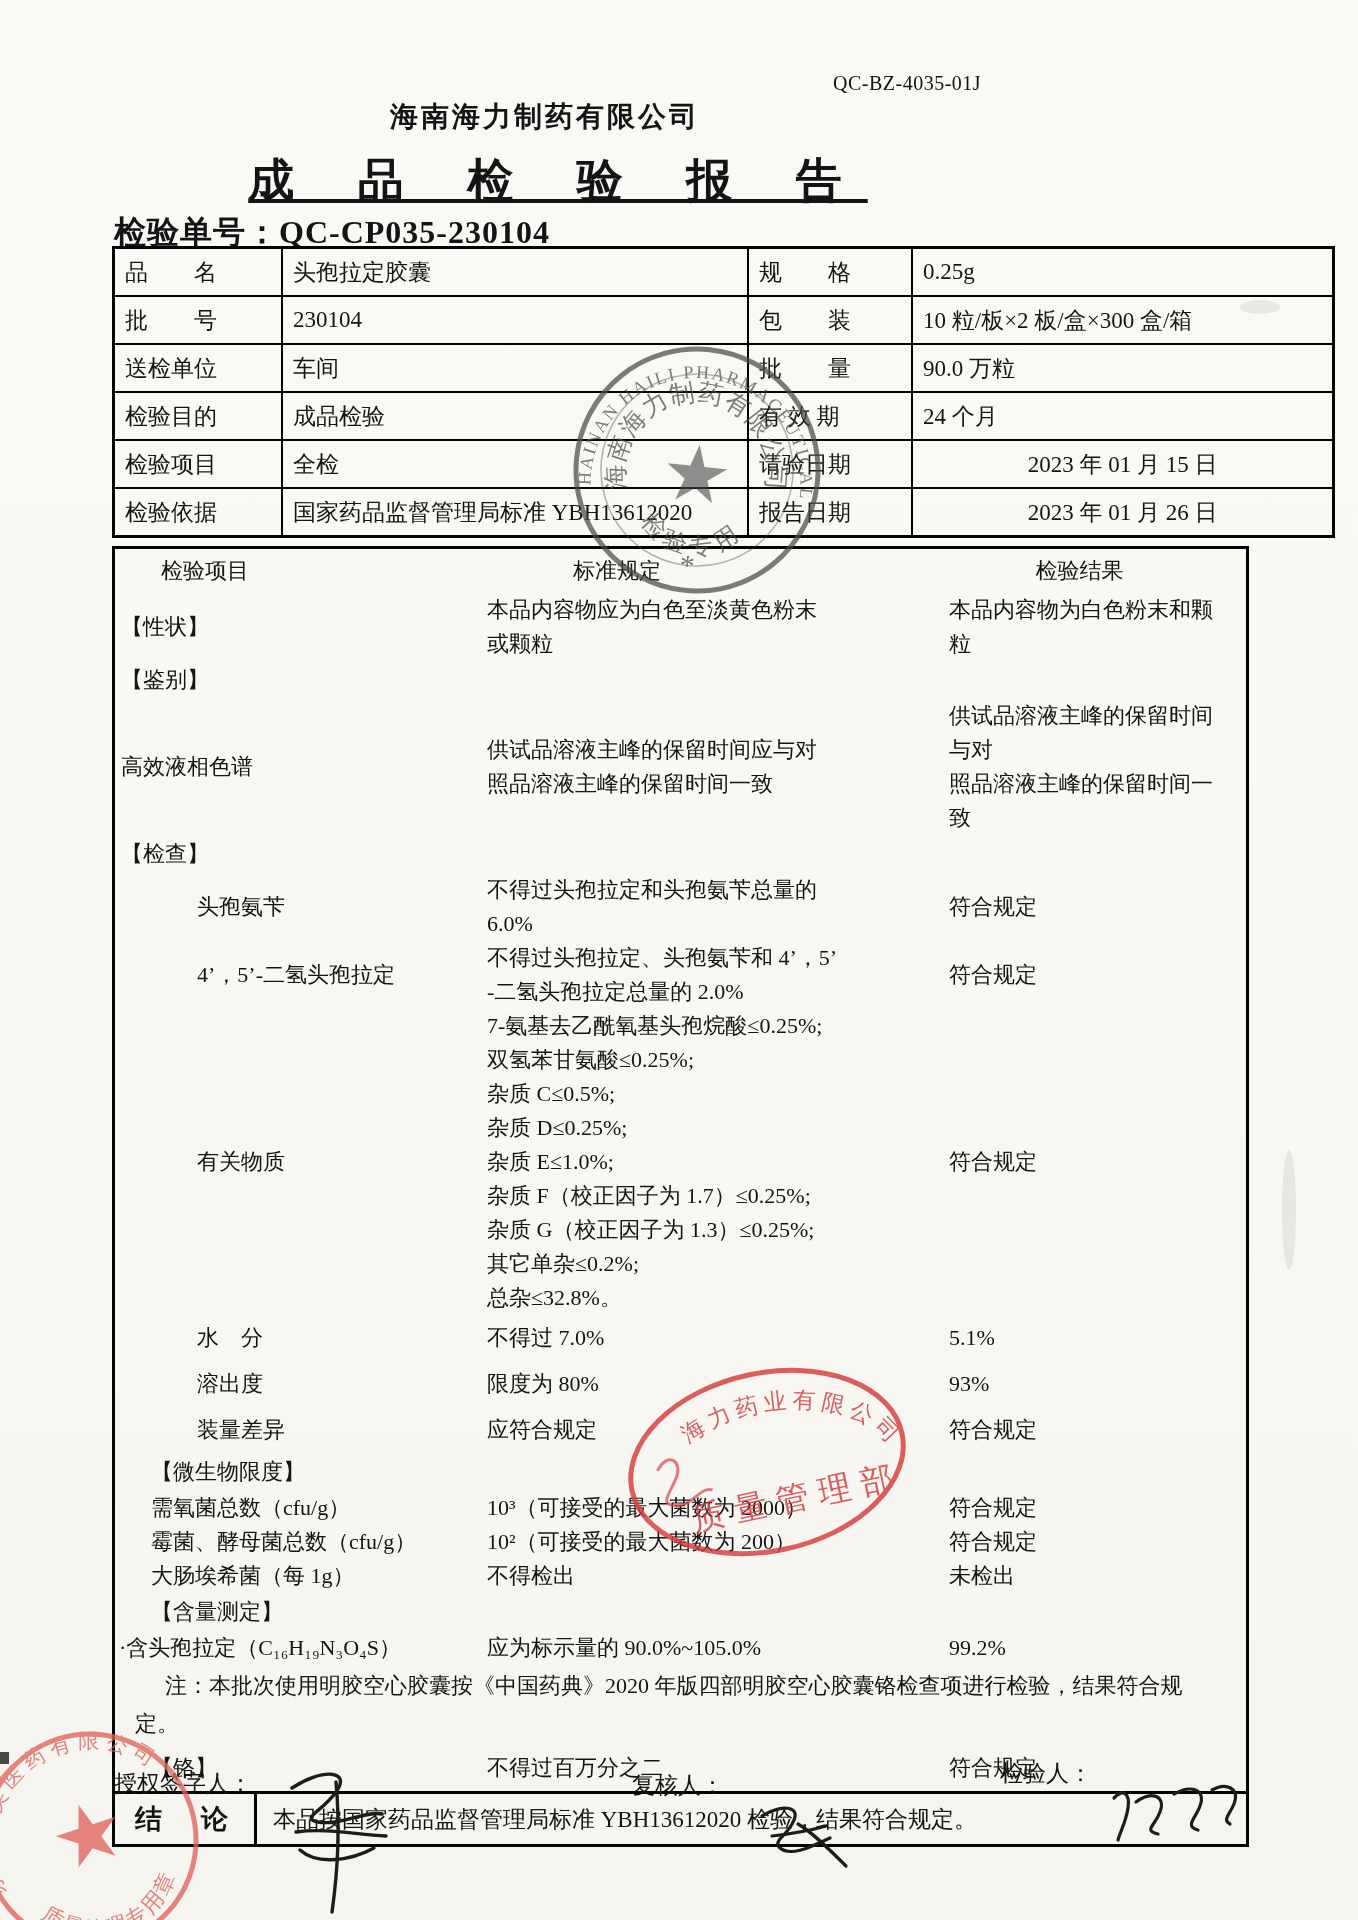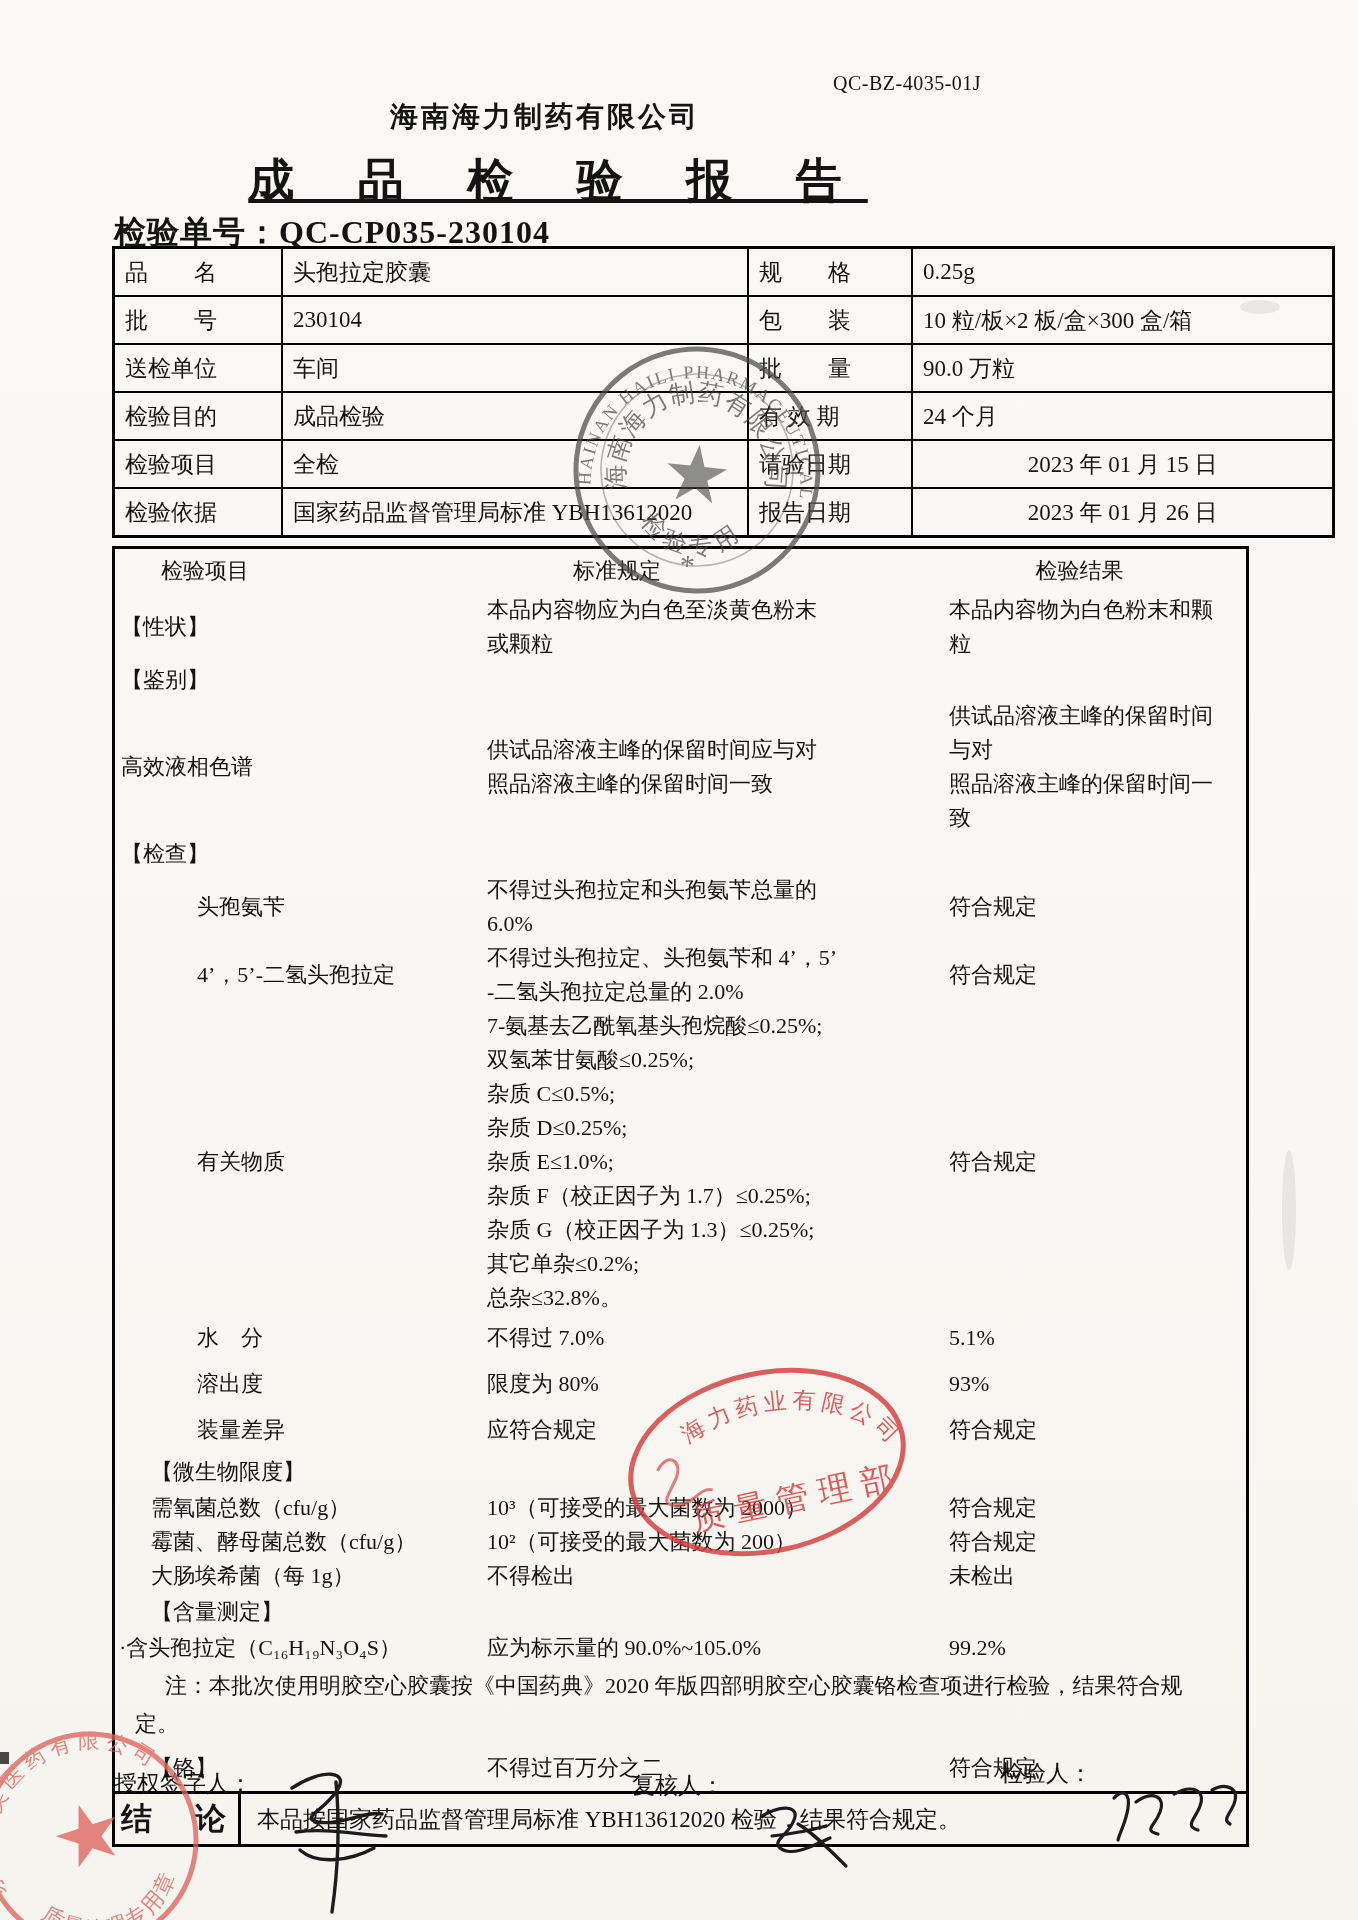--- a/index.html
+++ b/index.html
@@ -58,10 +58,10 @@
   .note-row{display:block;padding:2px 58px 2px 20px;line-height:38px;text-indent:30px;}
   .conclusion-row{display:flex;border-top:3px solid #000;height:50px;align-items:center;}
   .c-label{
-    width:126px;height:100%;box-sizing:border-box;
+    width:142px;height:100%;box-sizing:border-box;
     border-right:3px solid #000;
     display:flex;align-items:center;justify-content:center;
-    font-size:31px;font-weight:bold;letter-spacing:6px;
+    font-size:27px;font-weight:bold;letter-spacing:6px;
   }
   .c-text{padding-left:16px;font-size:23px;}
   

